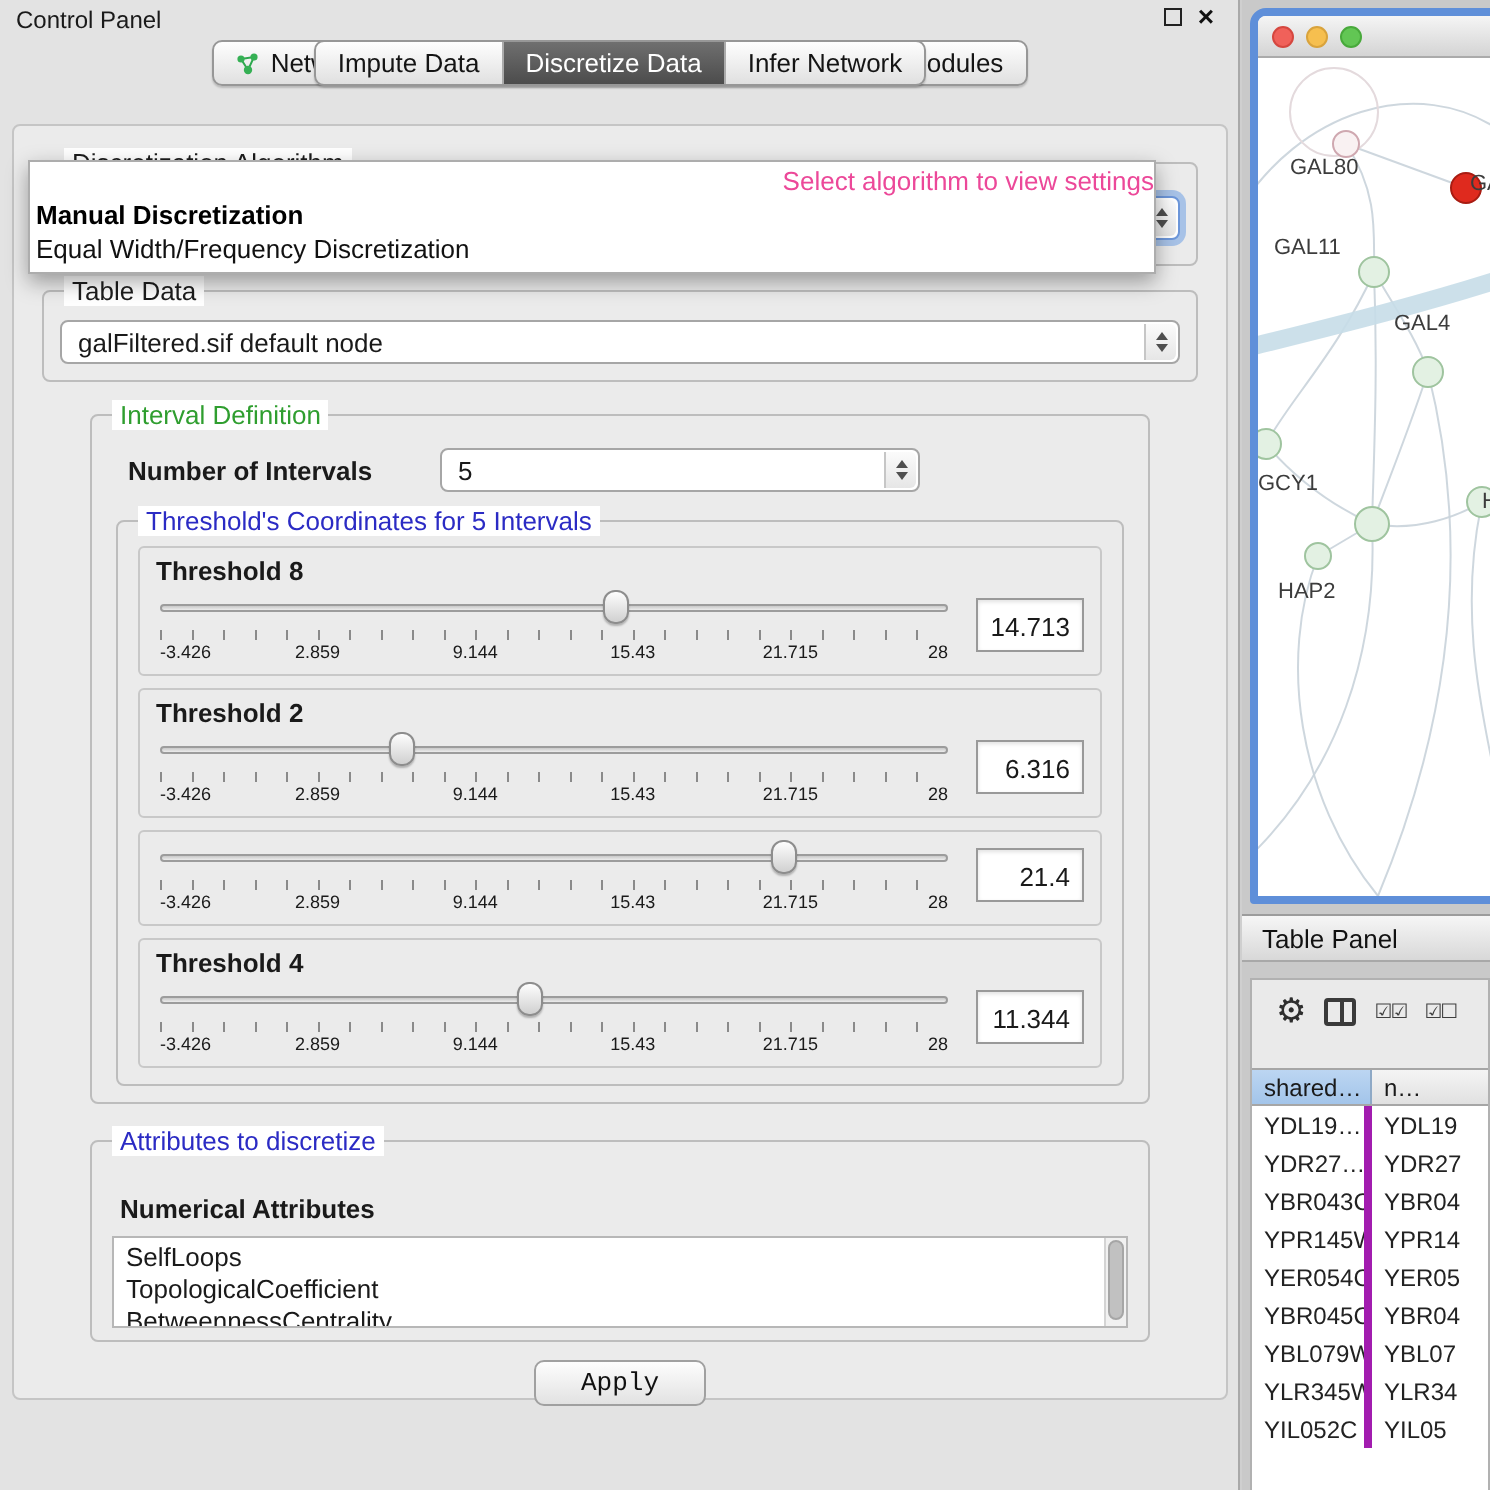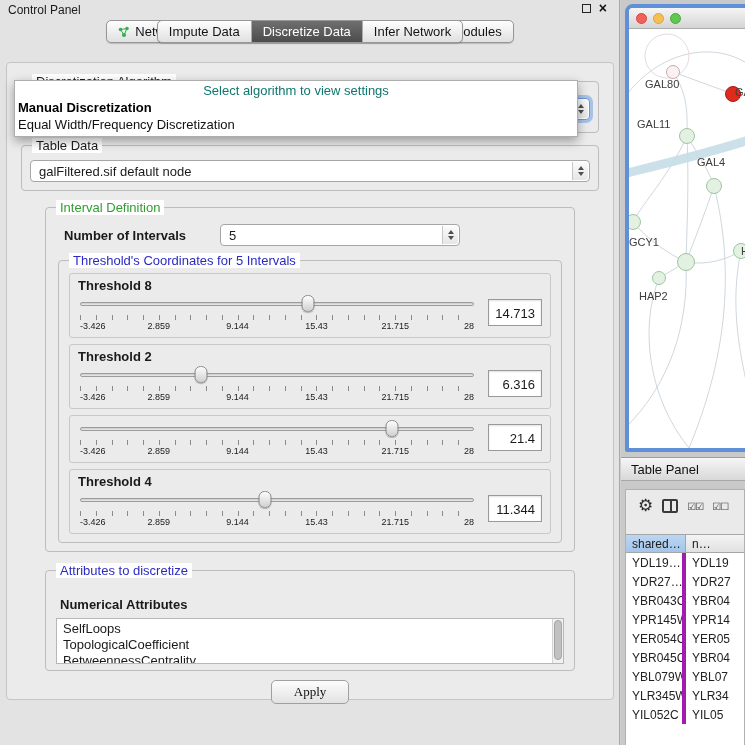--- a/index.html
+++ b/index.html
@@ -38,7 +38,7 @@
   .algo-combo{margin:16px 8px 0;box-shadow:0 0 0 3px rgba(112,160,227,.55);border-color:#6d97da}
 
   .popup{position:absolute;left:7px;top:17px;width:564px;background:#fff;border:1px solid #adadad;box-shadow:0 4px 10px rgba(0,0,0,.35);z-index:30;padding-bottom:3px}
-  .popup-hint{font-size:13px;color:#0f766e;text-align:center;padding:2px 0 1px}
+  .popup-hint{font-size:13px;color:#ec4899;text-align:right;padding:2px 0 1px}
   .popup-opt{font-size:13px;padding:1px 3px;color:#111}
   .popup-opt.bold{font-weight:bold;color:#000}
 

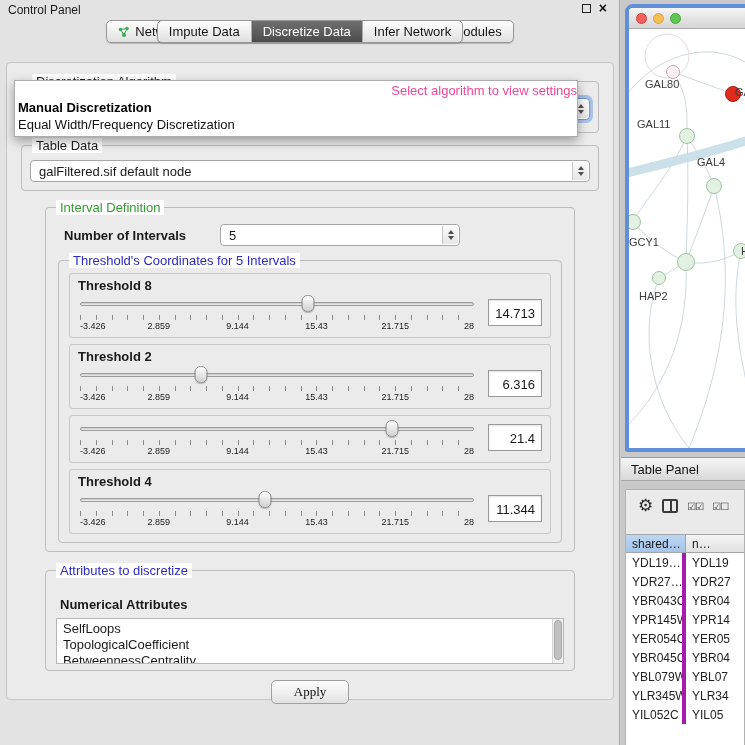--- a/index.html
+++ b/index.html
@@ -71,7 +71,7 @@
   .sb-thumb{margin:1px;height:40px;background:#c1c1c1;border:1px solid #a6a6a6;border-radius:5px}
 
   .apply-row{text-align:center;margin-top:9px}
-  .apply-btn{font-family:Liberation Serif, serif;font-size:13px;padding:3px 22px;background:linear-gradient(#fdfdfd,#e2e2e2);border:1px solid #a0a0a0;border-radius:5px;color:#111}
+  .apply-btn{font-family:Liberation Mono, monospace;font-size:13px;padding:3px 22px;background:linear-gradient(#fdfdfd,#e2e2e2);border:1px solid #a0a0a0;border-radius:5px;color:#111}
 
   
   .right-col{position:absolute;left:621px;top:0;width:124px;height:745px;background:#c9c9c9}

